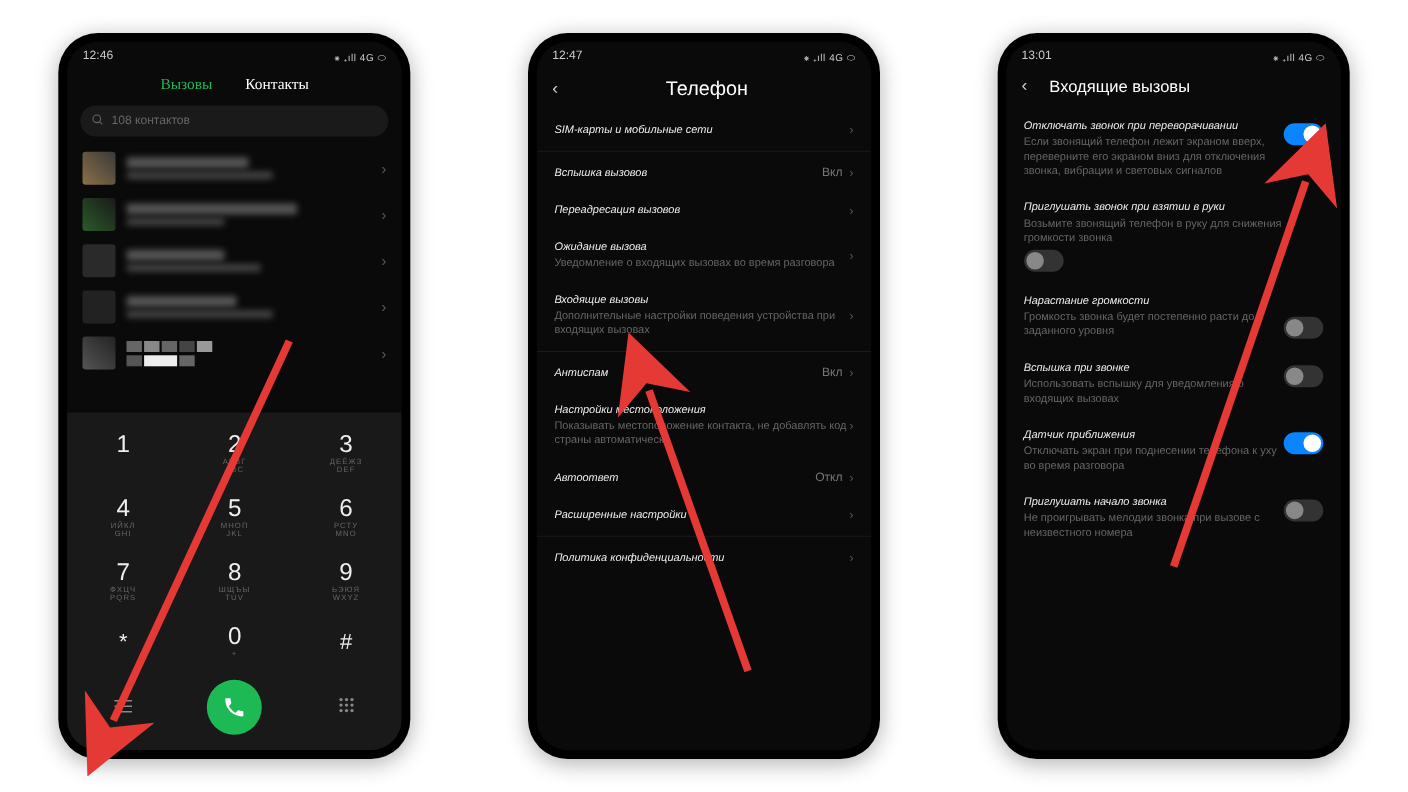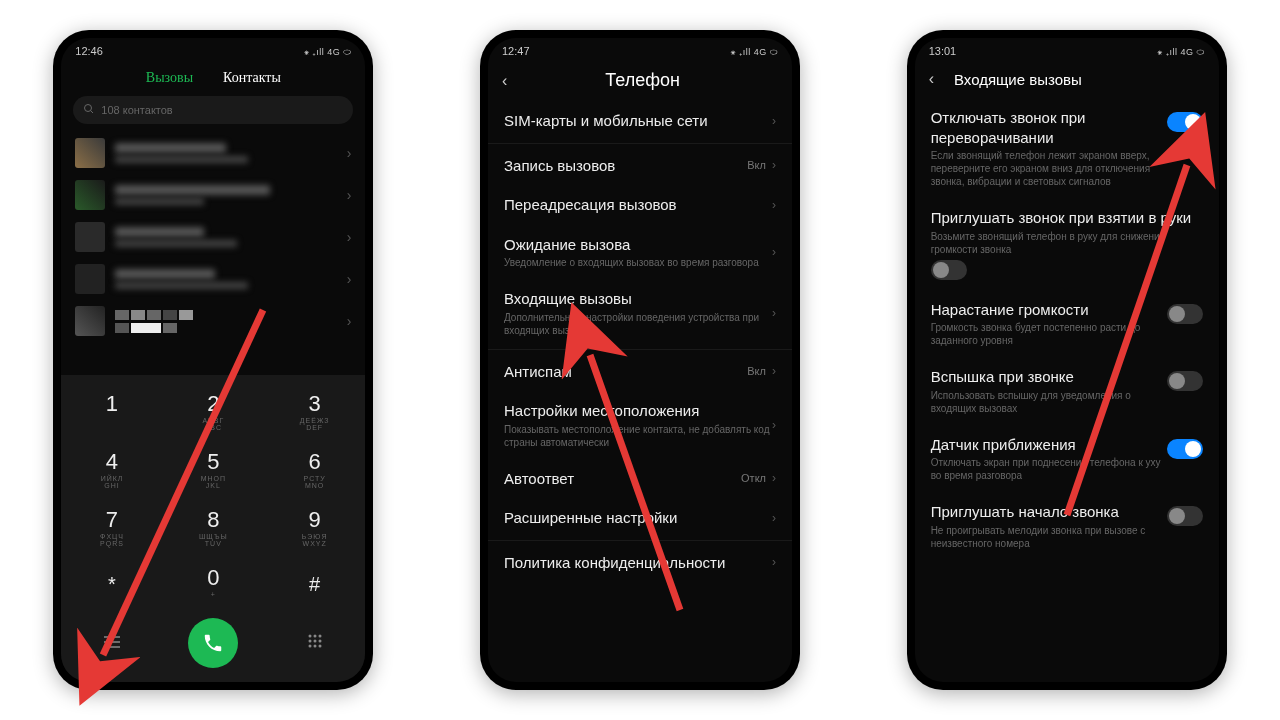--- a/index.html
+++ b/index.html
@@ -72,7 +72,7 @@
   .htitle-left { font-size:15px; font-weight:500; }
   .srow { padding:10px 16px; display:flex; align-items:center; }
   .srow-main { flex:1; }
-  .srow-title { font-size:15px; color:#eee; line-height:1.3;}
+  .srow-title { font-size:10px; color:#eee; line-height:1.3;font-style:italic;}
   .srow-sub { font-size:10px; color:#666; line-height:1.3; margin-top:2px;}
   .srow-val { font-size:11px; color:#777; margin-right:6px;}
   .srow-chev { color:#555; font-size:12px;}

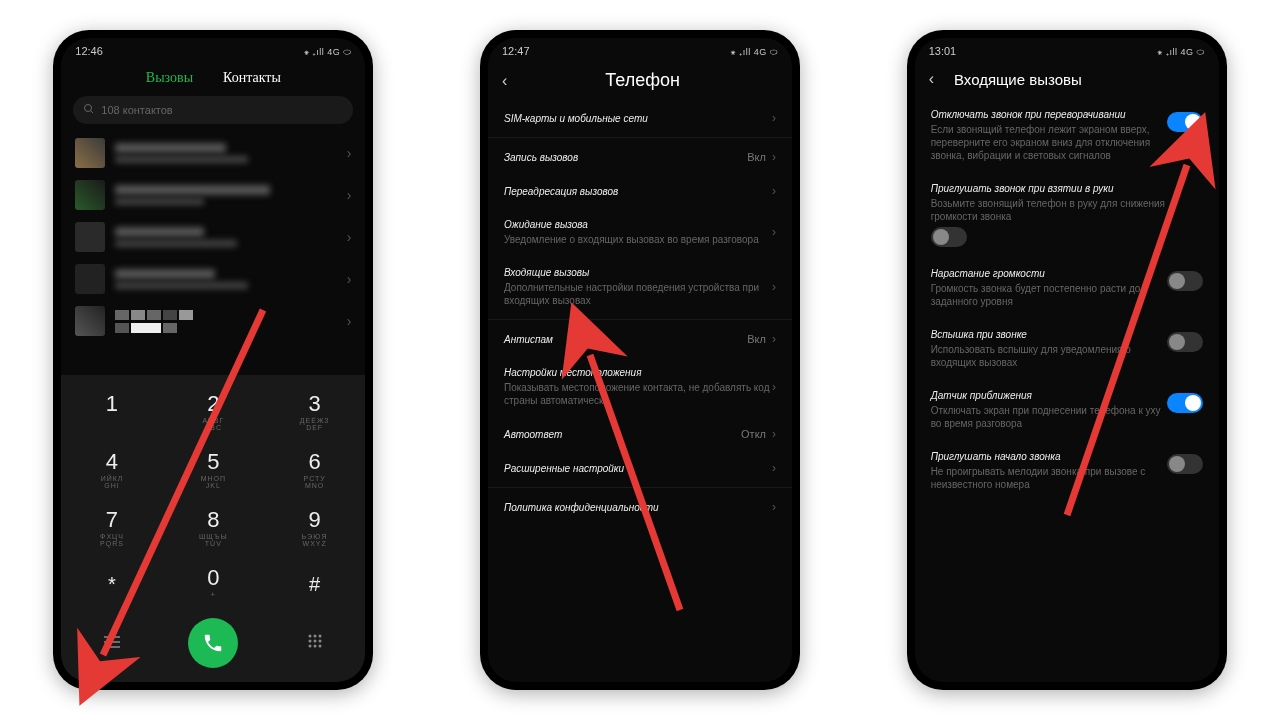--- a/index.html
+++ b/index.html
@@ -290,7 +290,7 @@
         <div class="divider"></div>
         <div class="srow">
           <div class="srow-main">
-            <div class="srow-title">Запись вызовов</div>
+            <div class="srow-title">Вспышка вызовов</div>
           </div>
           <span class="srow-val">Вкл</span>
           <span class="srow-chev">›</span>

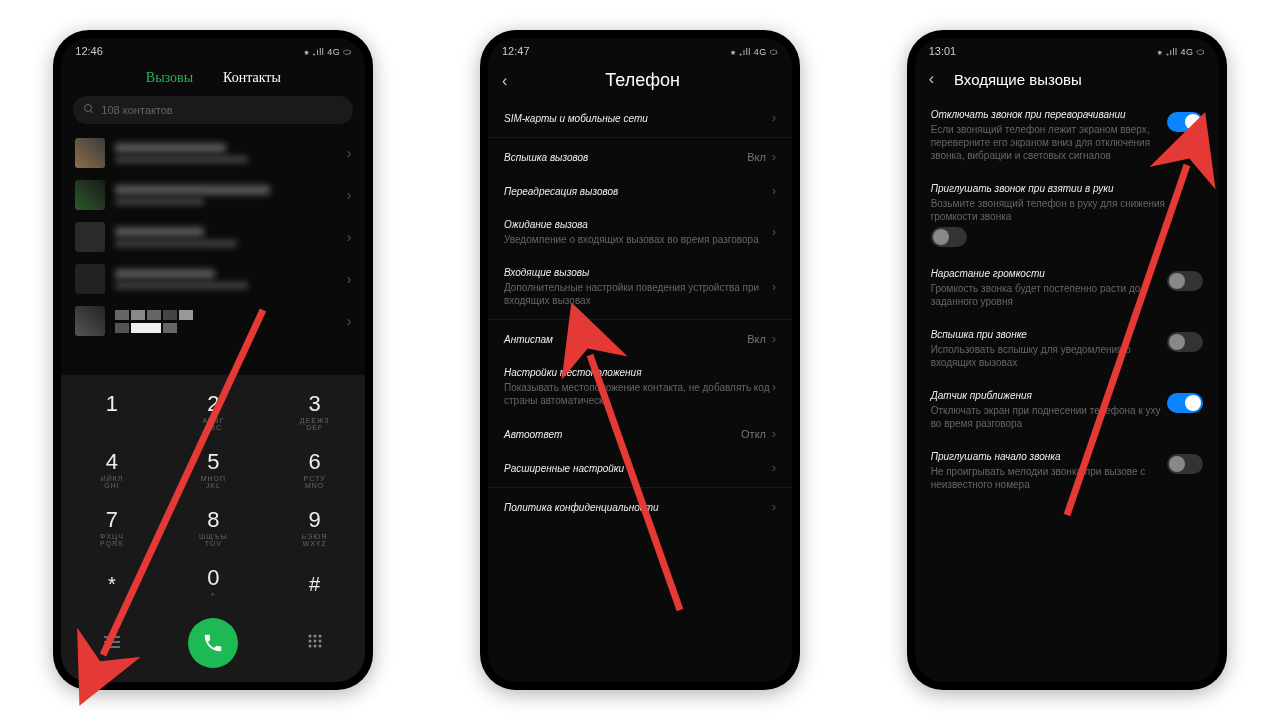--- a/index.html
+++ b/index.html
@@ -394,7 +394,7 @@
             <div class="knob"></div>
           </div>
         </div>
-        <div class="srow" style="align-items: flex-start;">
+        <div class="srow" style="align-items: flex-end;">
           <div class="srow-main">
             <div class="srow-title">Нарастание громкости</div>
             <div class="srow-sub">Громкость звонка будет постепенно расти до заданного уровня</div>

